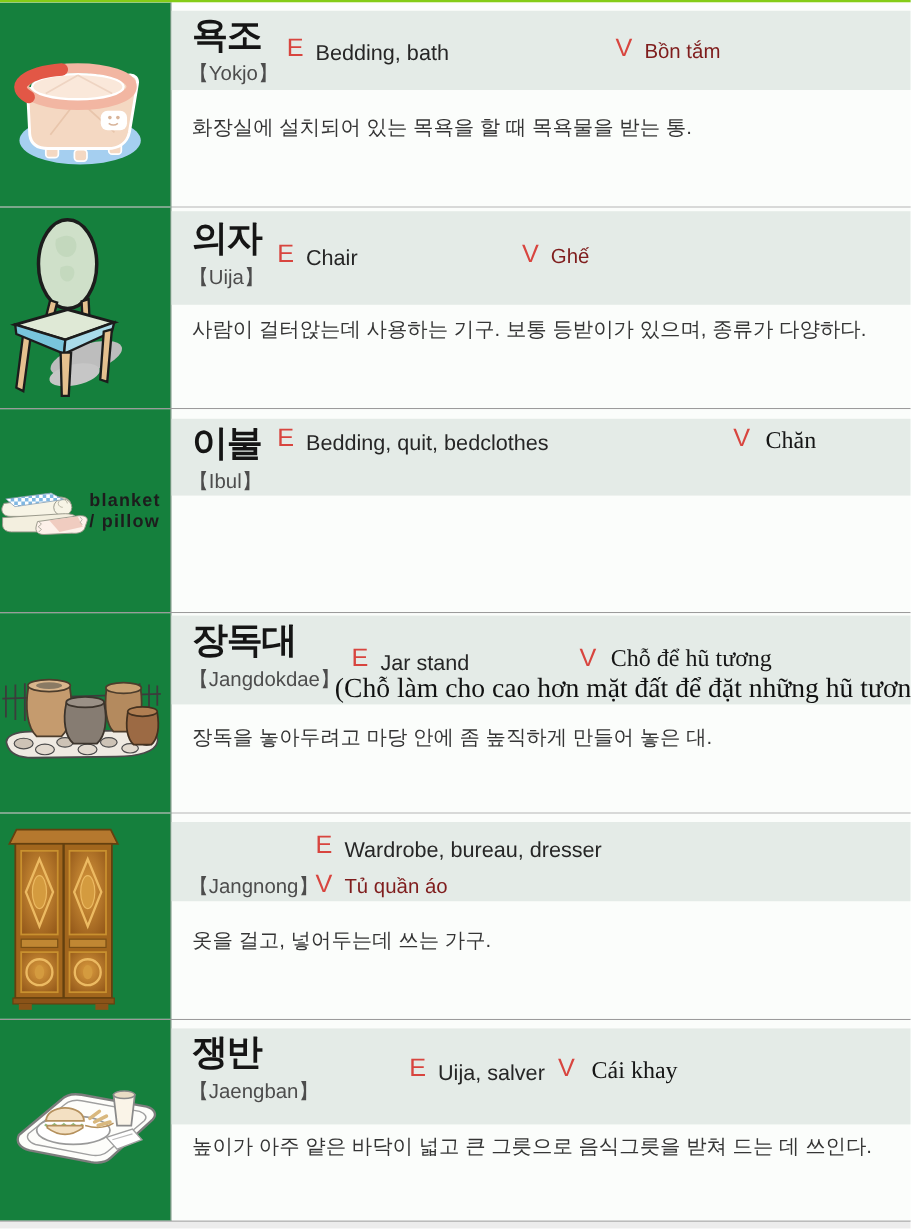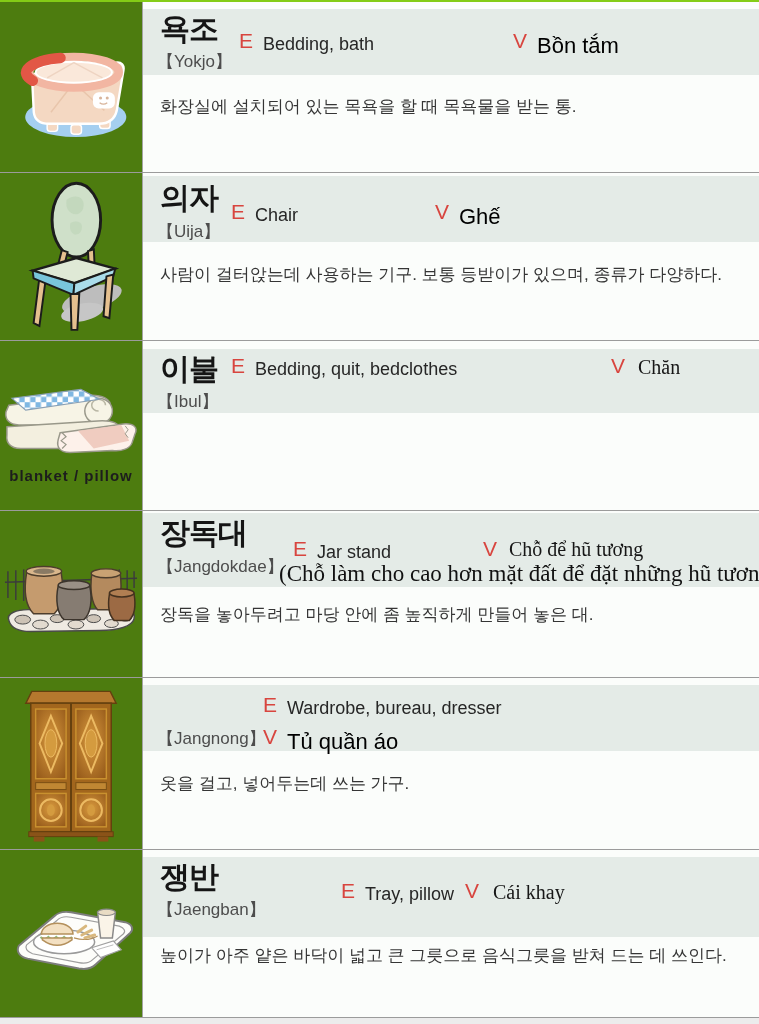--- a/index.html
+++ b/index.html
@@ -41,7 +41,7 @@
   .roman { font-size:17px; color:#4d4d4d; }
   .mark  { font-size:21px; color:var(--accent,#d8453f); }
   .etext { font-size:18px; color:#262626; }
-  .vtext { font-size:22px; color:#000000; }
+  .vtext { font-size:17px; color:#7f1d1d; }
   .serif { font-family:"Liberation Serif","DejaVu Serif",serif; font-size:20px; color:#161616; }
   .note  { font-family:"Liberation Serif","DejaVu Serif",serif; font-size:23px; color:#111; }
 

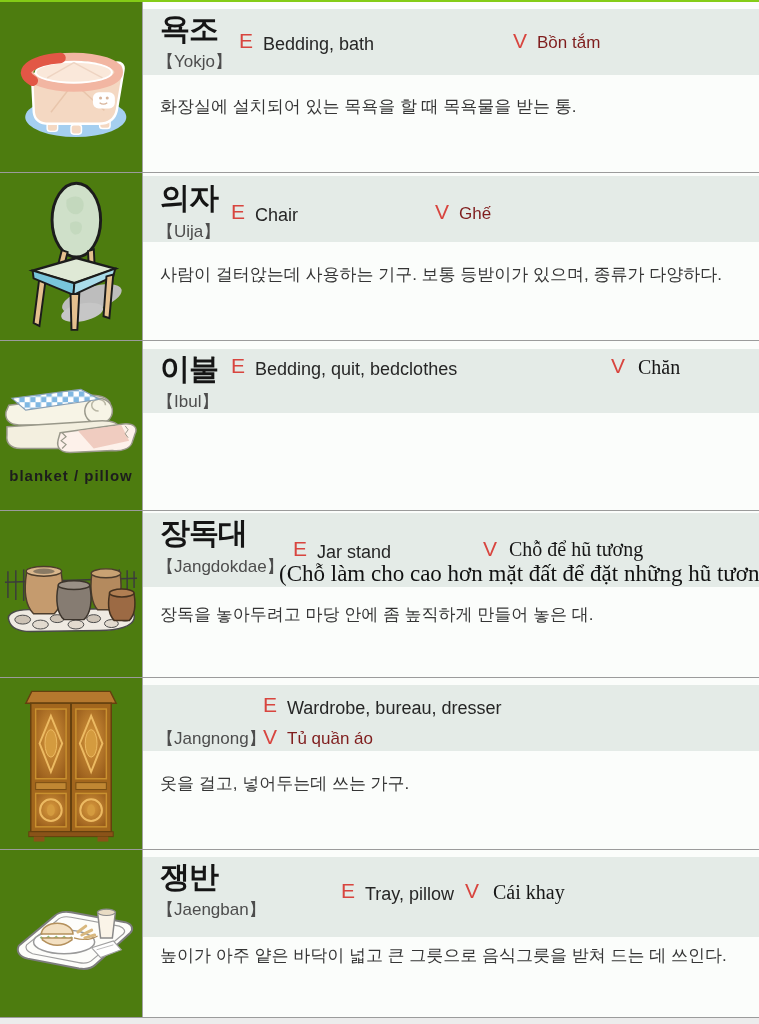--- a/index.html
+++ b/index.html
@@ -30,7 +30,7 @@
   .content { flex:1; position:relative; background:#fbfdfb; }
   .band { position:absolute; left:0; right:0; background:var(--band,#e4ebe7); }
   .row1 .band{top:7px;height:66px}
-  .row2 .band{top:3px;height:66px}
+  .row2 .band{top:3px;height:78px}
   .row3 .band{top:8px;height:64px}
   .row4 .band{top:2px;height:74px}
   .row5 .band{top:7px;height:66px}

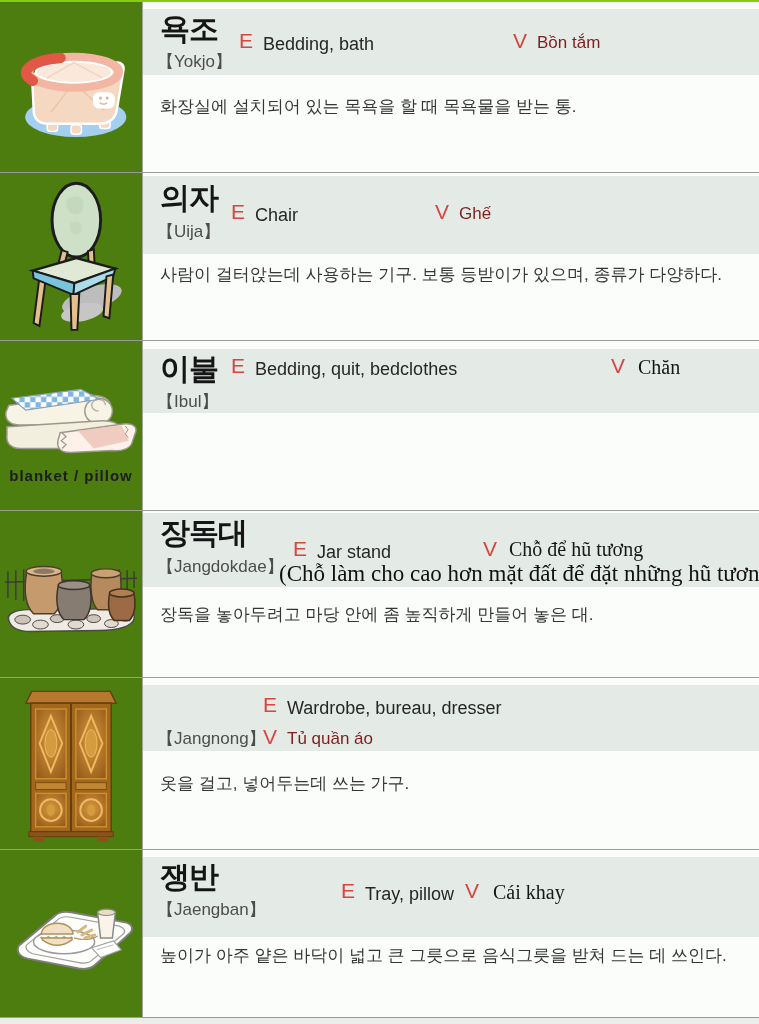--- a/index.html
+++ b/index.html
@@ -21,9 +21,9 @@
   .illus {
     width:143px; min-width:143px;
     border-right:1px solid #a3a3a3;
-    background:#4d7c0f;
-    display:flex; flex-direction:column;
-    align-items:center; justify-content:center;
+    background:#15803d;
+    display:flex; flex-direction:row;
+    align-items:center; 
   }
   .caption { font-size:15px; font-weight:bold; color:#1d1d1d; letter-spacing:1px; margin-top:1px; }
 

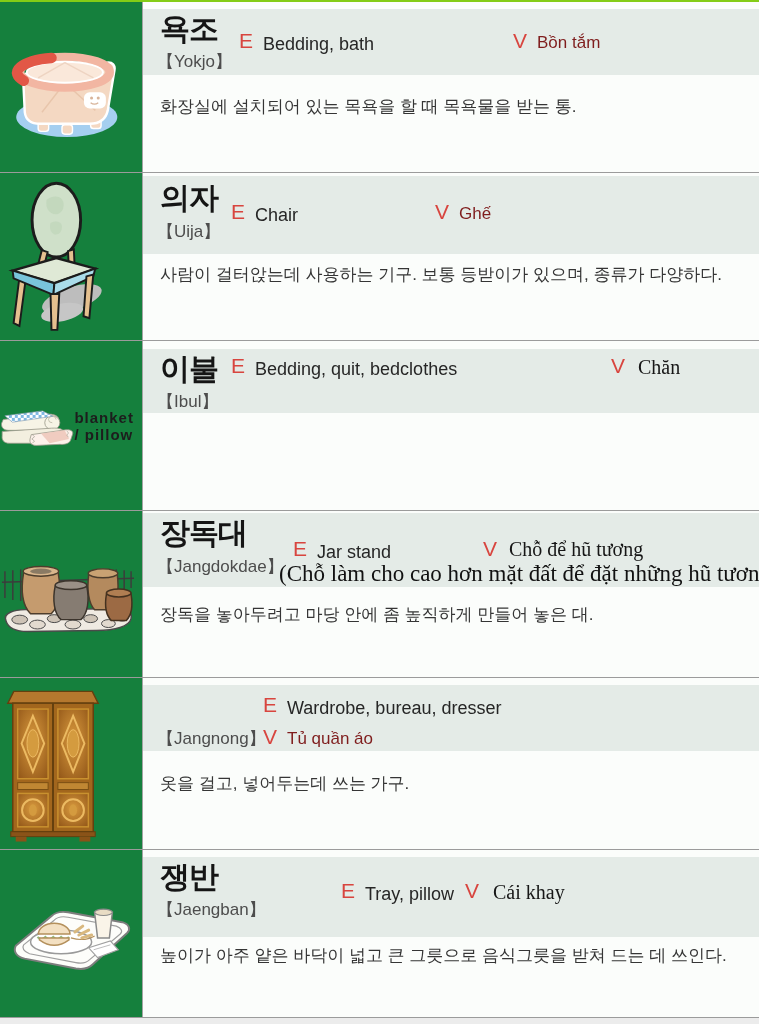--- a/index.html
+++ b/index.html
@@ -295,7 +295,7 @@
         <span class="word">쟁반</span>
         <span class="roman">【Jaengban】</span>
         <span class="mark e-mark">E</span>
-        <span class="etext">Tray, pillow</span>
+        <span class="etext">Uija, salver</span>
         <span class="mark v-mark">V</span>
         <span class="vtext serif">Cái khay</span>
       </div>

